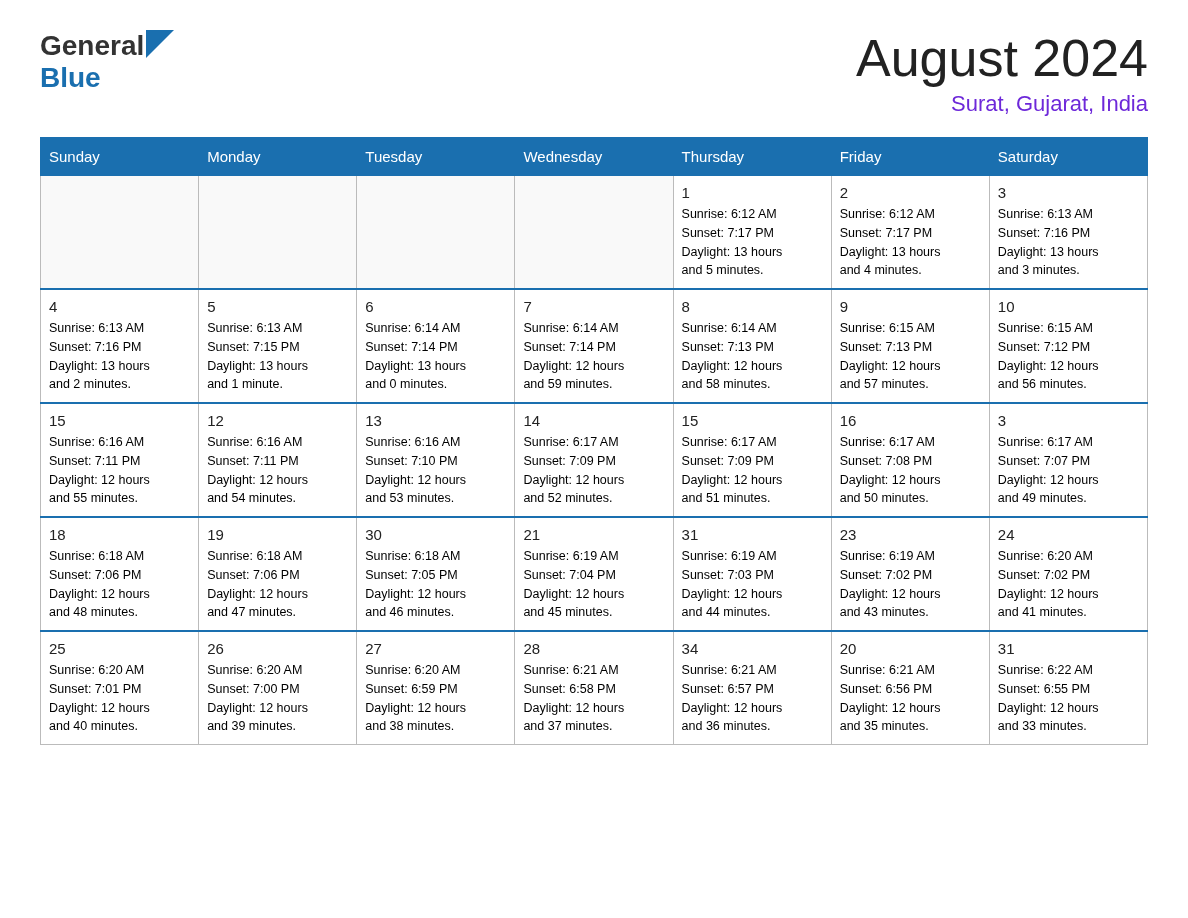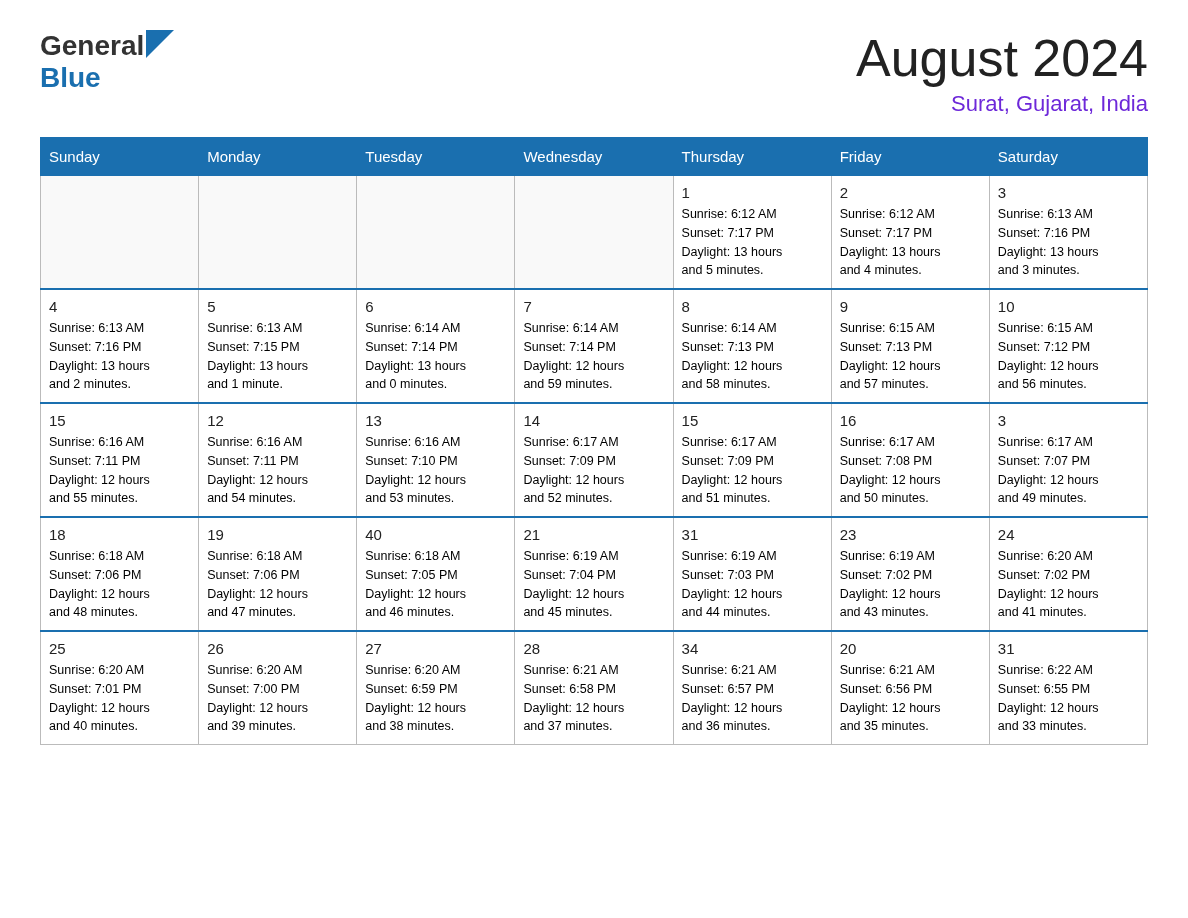--- a/index.html
+++ b/index.html
@@ -217,7 +217,7 @@
           <div class="day-info">Sunrise: 6:18 AM<br>Sunset: 7:06 PM<br>Daylight: 12 hours<br>and 47 minutes.</div>
         </td>
         <td>
-          <div class="day-number">40</div>
+          <div class="day-number">30</div>
           <div class="day-info">Sunrise: 6:18 AM<br>Sunset: 7:05 PM<br>Daylight: 12 hours<br>and 46 minutes.</div>
         </td>
         <td>

